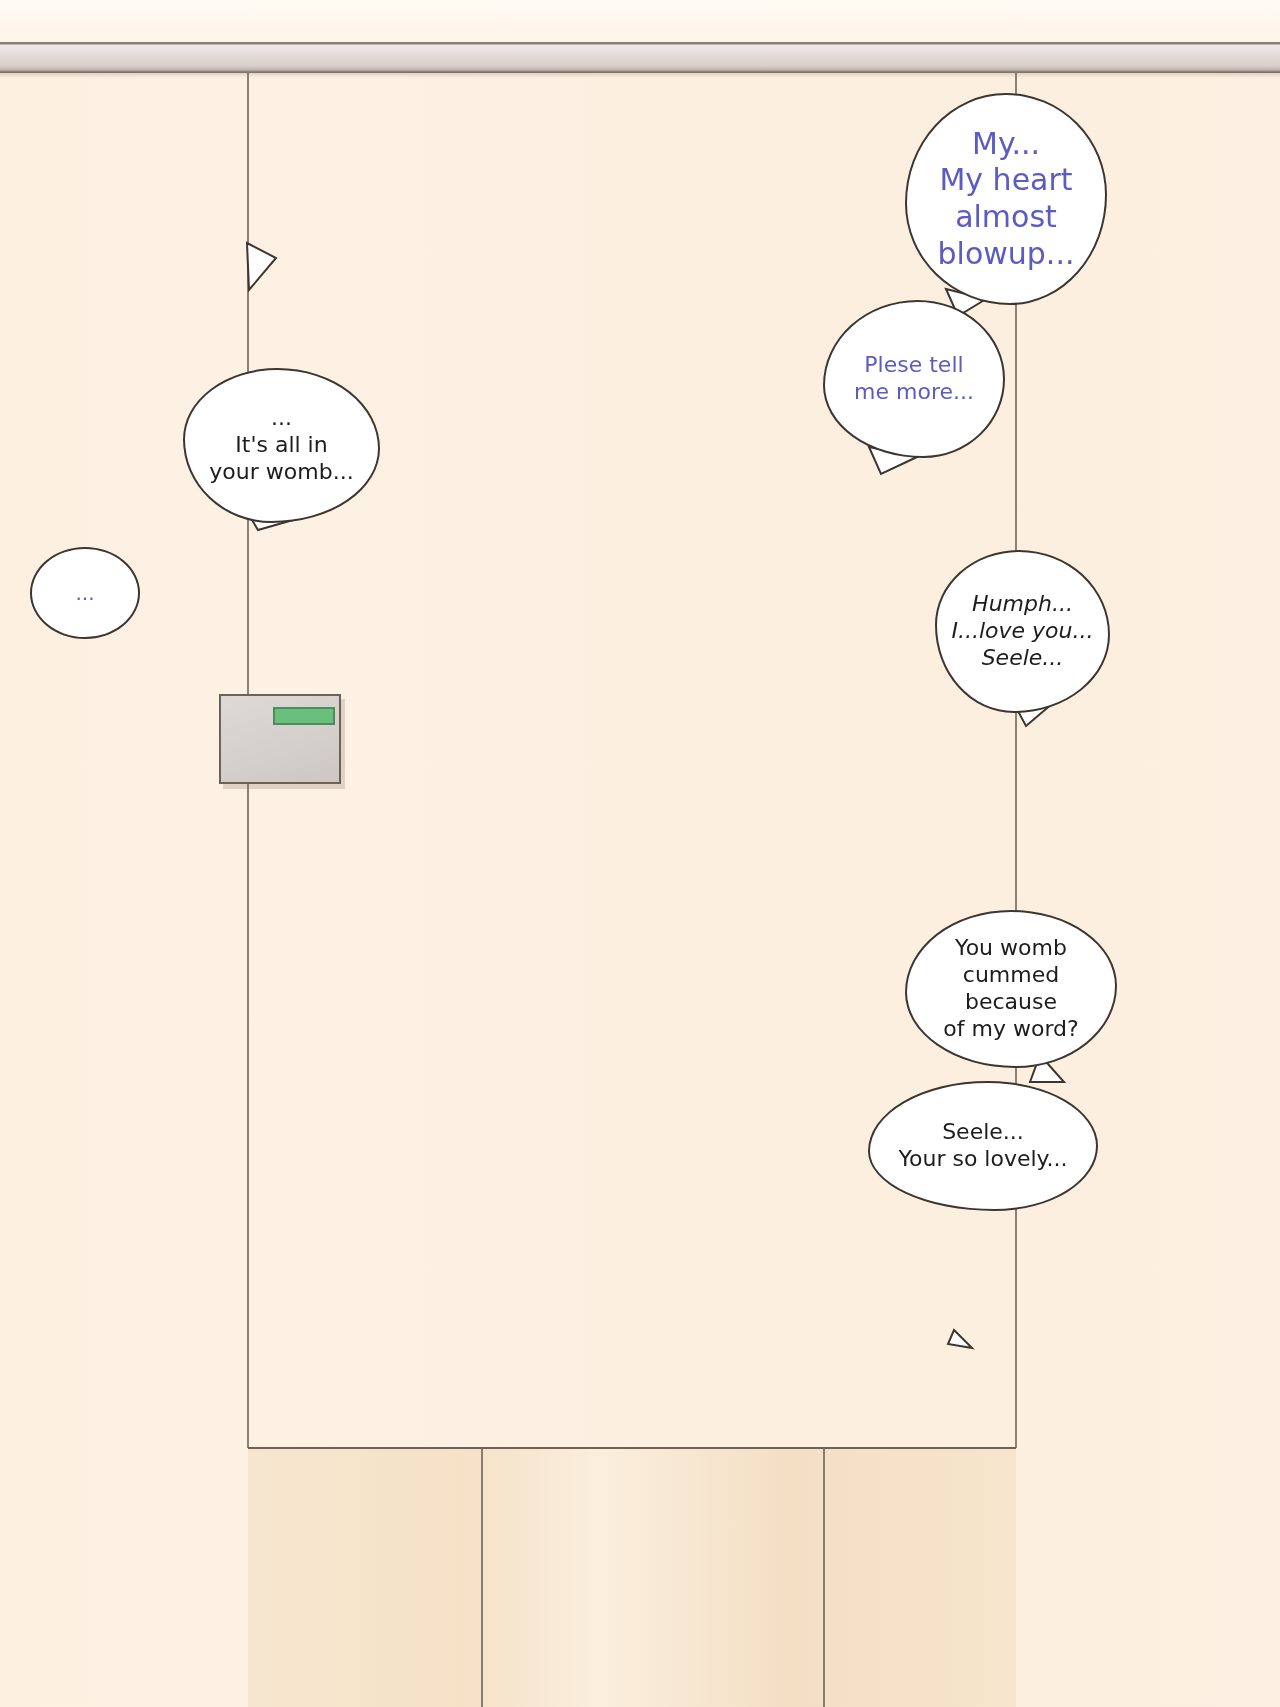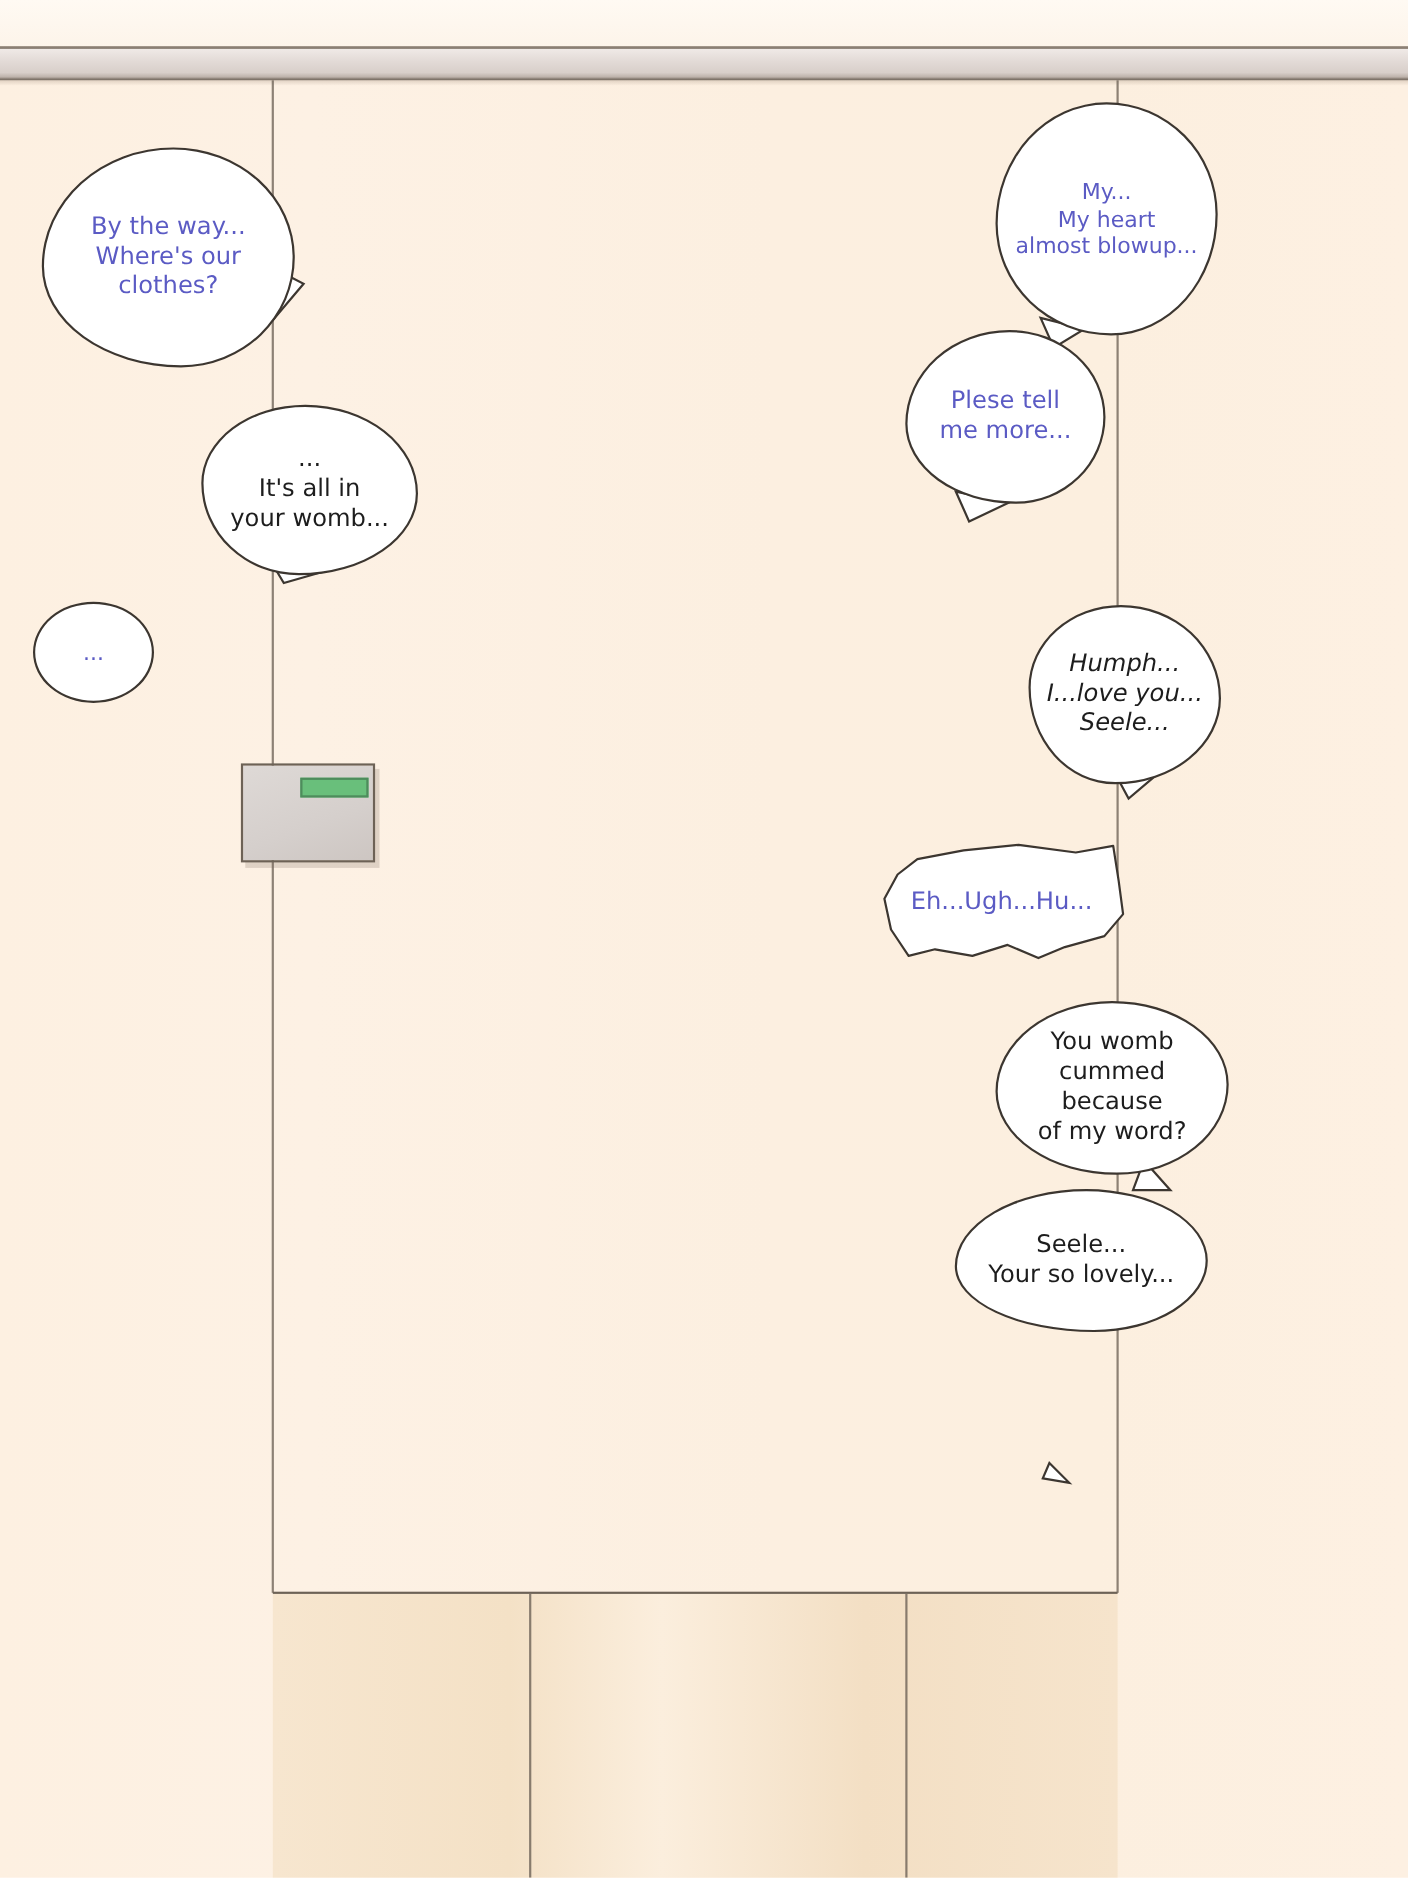--- a/index.html
+++ b/index.html
@@ -125,7 +125,7 @@
   #bub-womb      { left: 183px; top: 368px; width: 197px; height: 155px; font-size: 22px; }
   #bub-dots      { left: 30px;  top: 547px; width: 110px; height: 92px;  font-size: 20px; }
 
-  #bub-heart     { left: 905px; top: 93px;  width: 202px; height: 212px; font-size: 20px; }
+  #bub-heart     { left: 905px; top: 93px;  width: 202px; height: 212px; font-size: 30px; }
   #bub-more      { left: 823px; top: 300px; width: 182px; height: 158px; font-size: 22px; }
   #bub-humph     { left: 935px; top: 550px; width: 175px; height: 163px; font-size: 22px; font-style: italic; }
   #bub-shout     { left: 798px; top: 765px; width: 225px; height: 110px; font-size: 22px; }

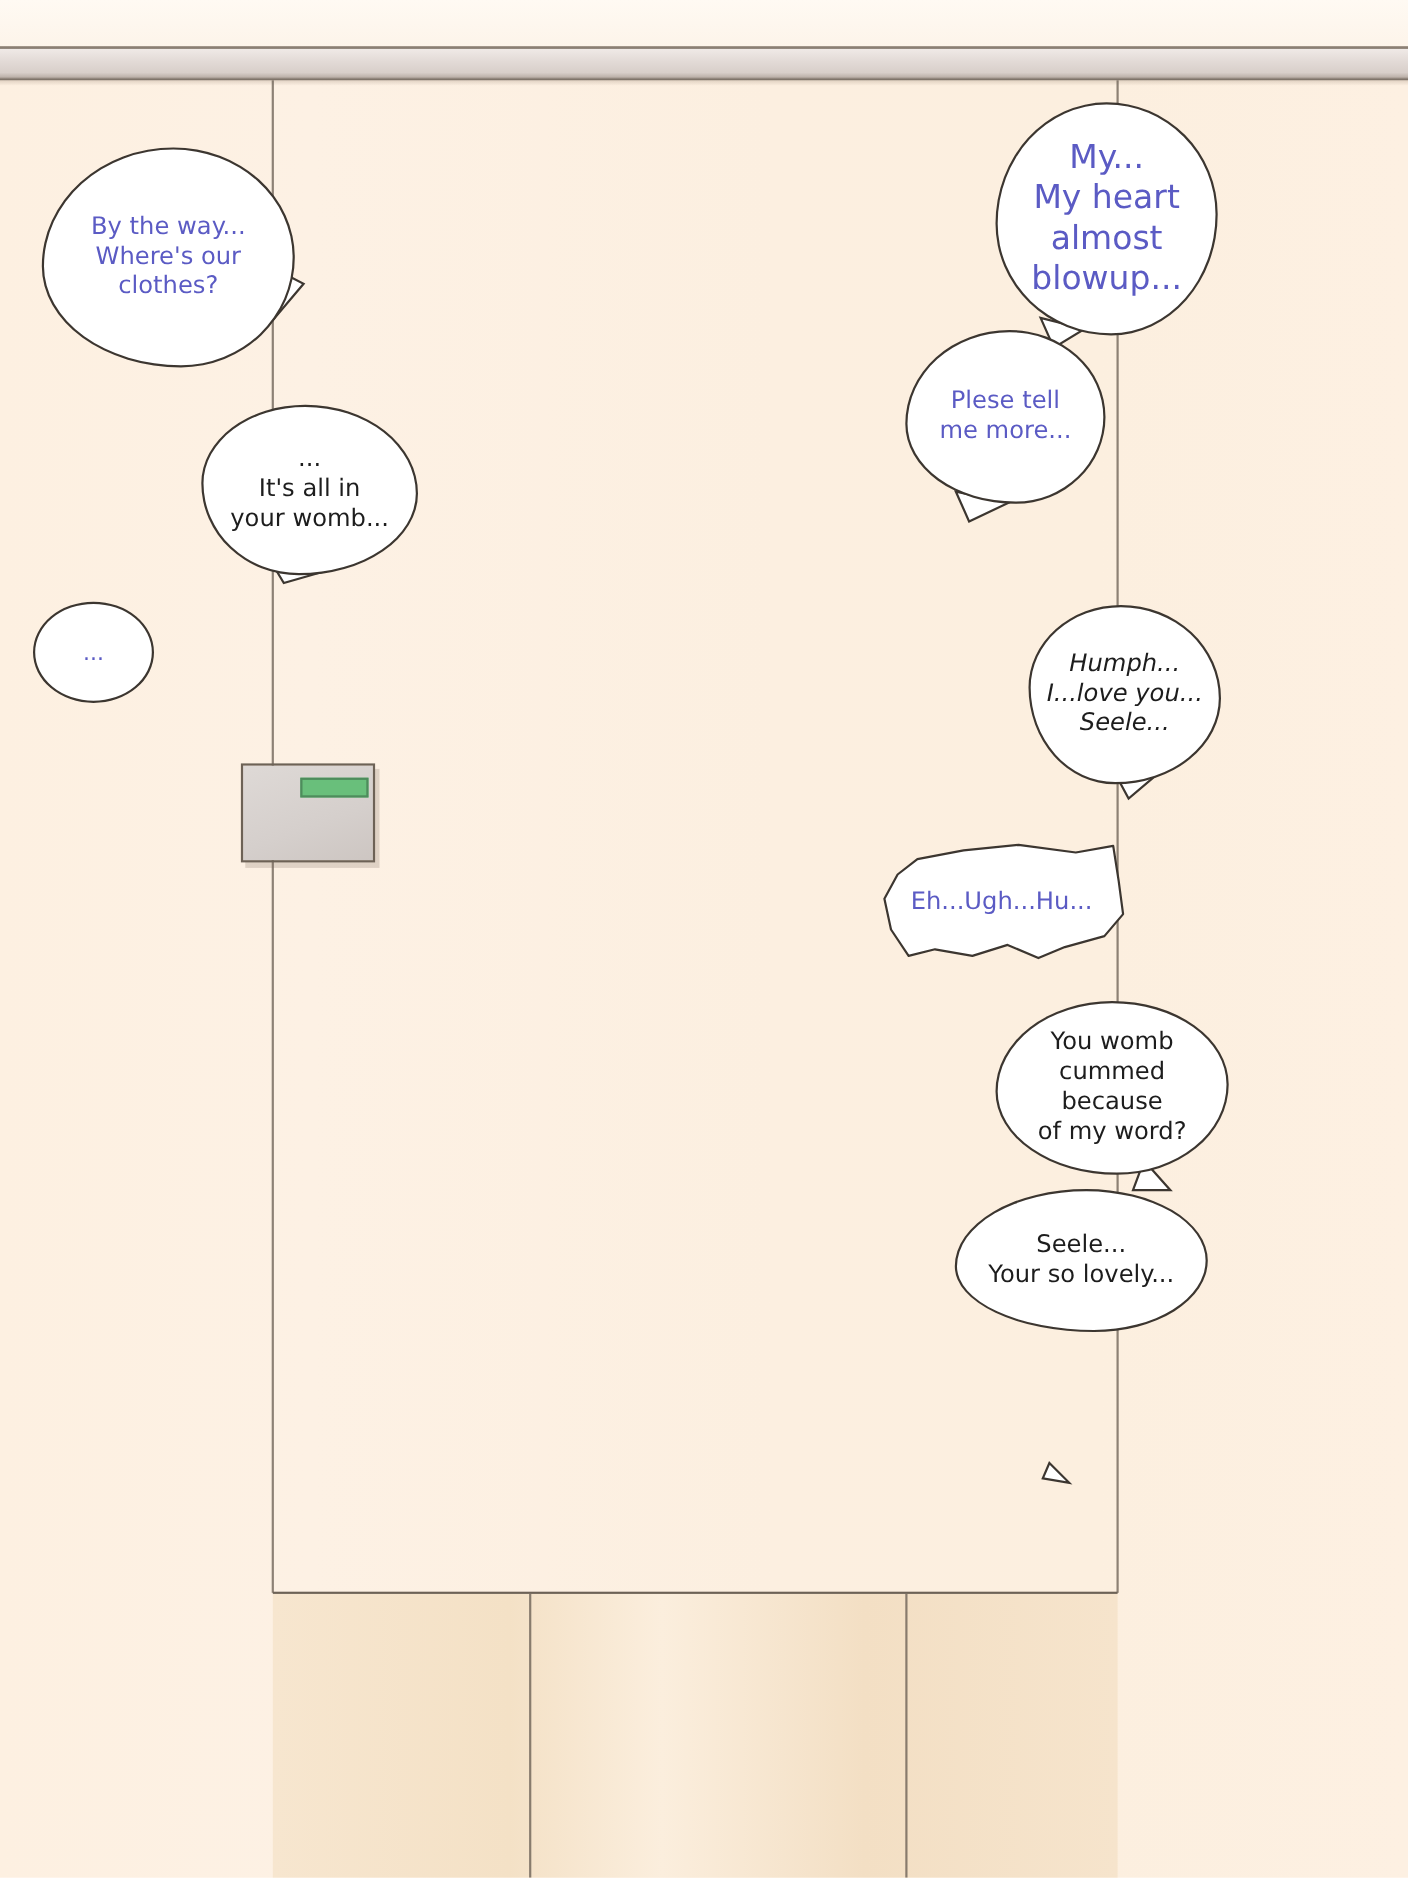--- a/index.html
+++ b/index.html
@@ -171,11 +171,6 @@
     <path d="M954,1330 L972,1348 L948,1344 Z" fill="#ffffff" stroke="#3c3630" stroke-width="2"></path>
   </svg>
 
-  <div class="bubble b-blob1 blue" id="bub-clothes">
-    <span class="txt">By the way...
-Where's our
-clothes?</span>
-  </div>
 
   <div class="bubble b-blob2 black" id="bub-womb">
     <span class="txt">...

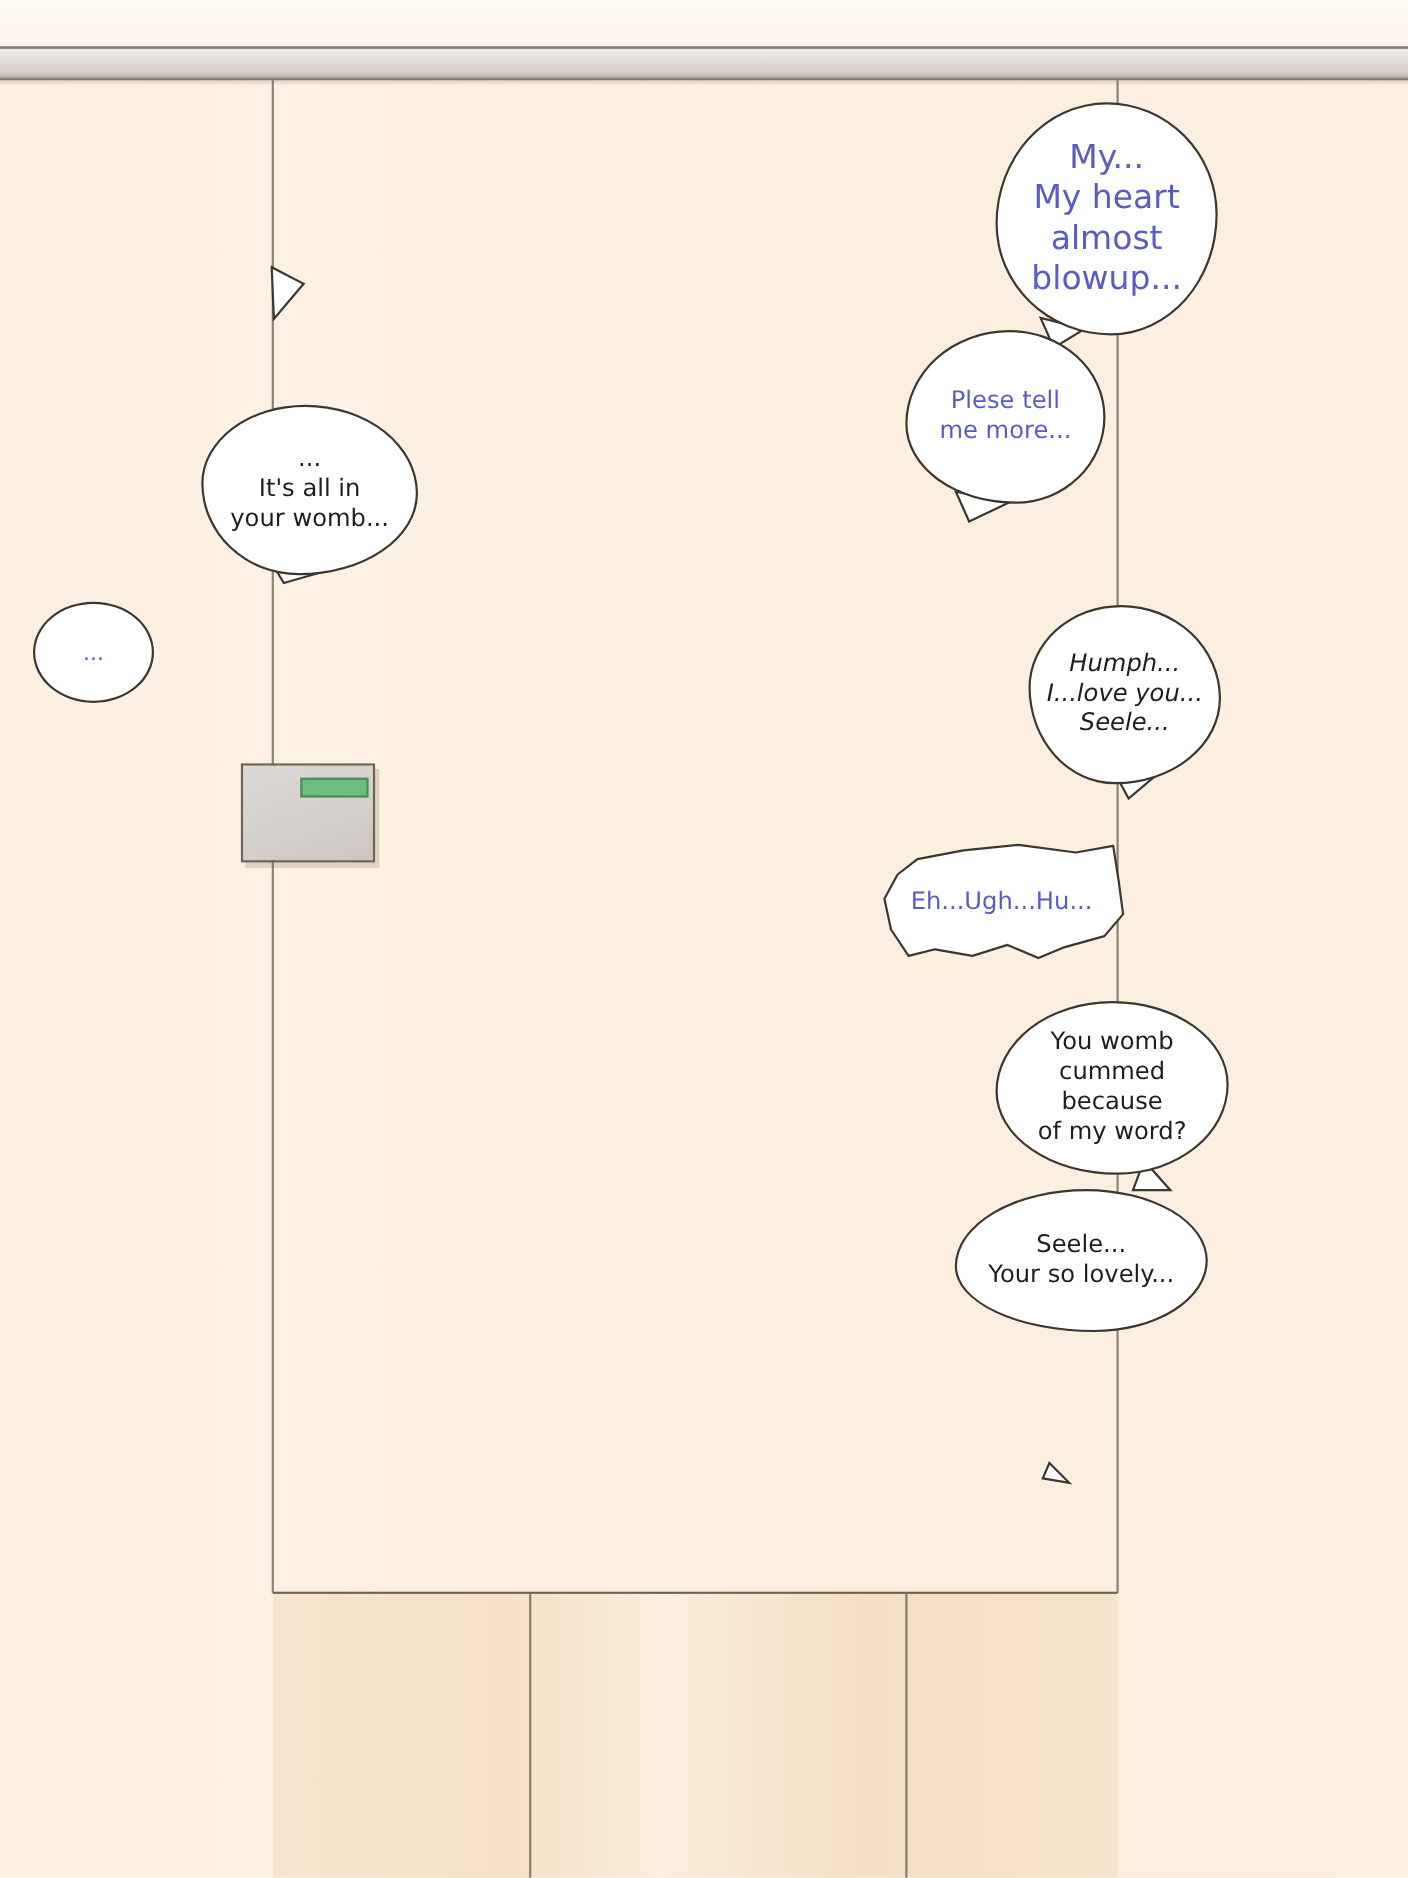--- a/index.html
+++ b/index.html
@@ -199,14 +199,6 @@
 Seele...</span>
   </div>
 
-  <div class="bubble b-jag blue" id="bub-shout">
-    <svg style="position:absolute;left:0;top:0;width:225px;height:110px" viewBox="0 0 225 110" preserveAspectRatio="none">
-      <path d="M6,52 L18,30 L36,16 L78,8 L128,3 L180,10 L214,4 L219,36
-               L223,66 L206,86 L170,96 L146,106 L118,94 L86,104 L52,98
-               L28,104 L12,80 Z" fill="#ffffff" stroke="#3c3630" stroke-width="2" stroke-linejoin="round"></path>
-    </svg>
-    <span class="txt" style="position:relative">Eh...Ugh...Hu...</span>
-  </div>
 
   <div class="bubble b-blob3 black" id="bub-cummed">
     <span class="txt">You womb

